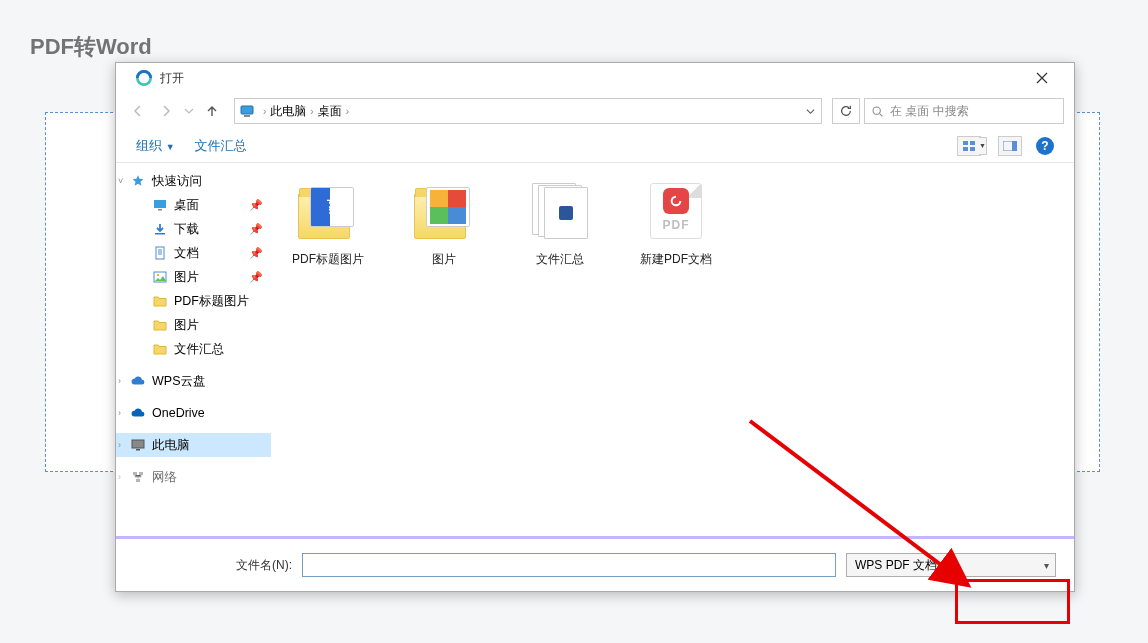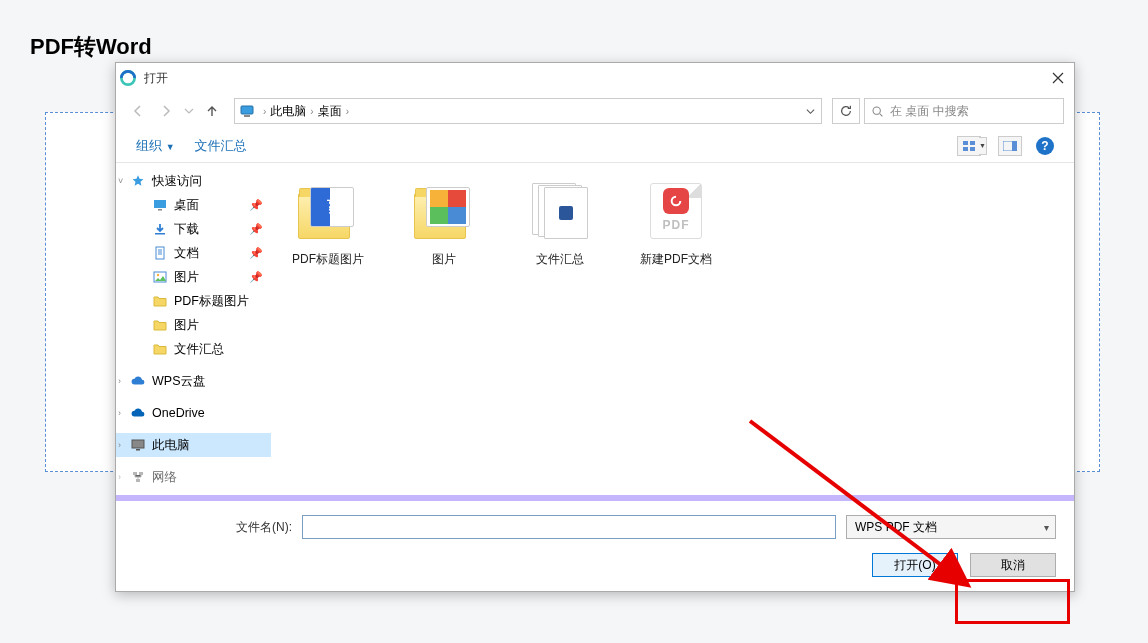--- a/index.html
+++ b/index.html
@@ -5,7 +5,7 @@
   * { box-sizing: border-box; margin: 0; padding: 0; }
   html, body { width: 1148px; height: 643px; font-family: "Microsoft YaHei", Arial, sans-serif; background: #f5f6f8; overflow: hidden; }
   .page-bg { position: relative; width: 1148px; height: 643px; }
-  .page-title { position: absolute; left: 30px; top: 32px; font-size: 22px; font-weight: 700; color: #000000; }
+  .page-title { position: absolute; left: 30px; top: 32px; font-size: 22px; font-weight: 700; color: #737373; }
   .dashed-area { position: absolute; left: 45px; top: 112px; width: 1055px; height: 360px; border: 1px dashed #5a8ed6; background: #fff; }
   .dialog { position: absolute; left: 115px; top: 62px; width: 960px; height: 530px; background: #fff; border: 1px solid #aaa; box-shadow: 0 3px 12px rgba(0,0,0,0.25); display: flex; flex-direction: column; }
   .titlebar { height: 30px; display: flex; align-items: center; padding: 0 4px; }

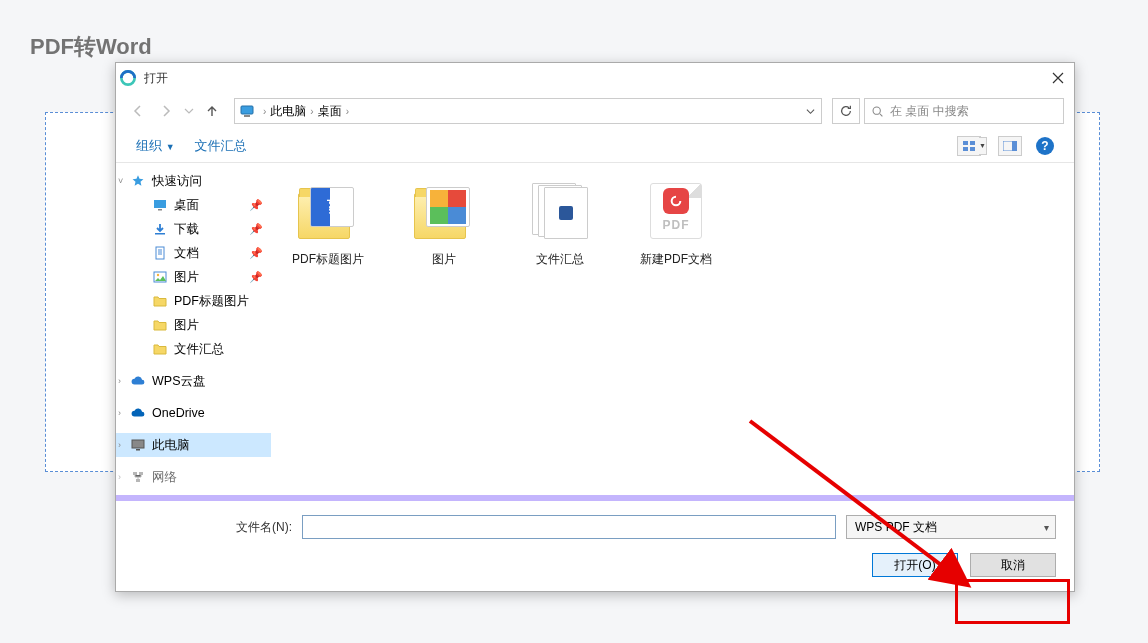--- a/index.html
+++ b/index.html
@@ -8,7 +8,7 @@
   .page-title { position: absolute; left: 30px; top: 32px; font-size: 22px; font-weight: 700; color: #737373; }
   .dashed-area { position: absolute; left: 45px; top: 112px; width: 1055px; height: 360px; border: 1px dashed #5a8ed6; background: #fff; }
   .dialog { position: absolute; left: 115px; top: 62px; width: 960px; height: 530px; background: #fff; border: 1px solid #aaa; box-shadow: 0 3px 12px rgba(0,0,0,0.25); display: flex; flex-direction: column; }
-  .titlebar { height: 30px; display: flex; align-items: center; padding: 0 4px; }
+  .titlebar { height: 30px; display: flex; align-items: center; padding: 0 20px; }
   .edge-icon { width: 16px; height: 16px; margin-right: 8px; }
   .titlebar-title { font-size: 12px; color: #333; flex: 1; }
   .close-btn { width: 40px; height: 30px; display: flex; align-items: center; justify-content: center; cursor: pointer; margin-right: -8px; }

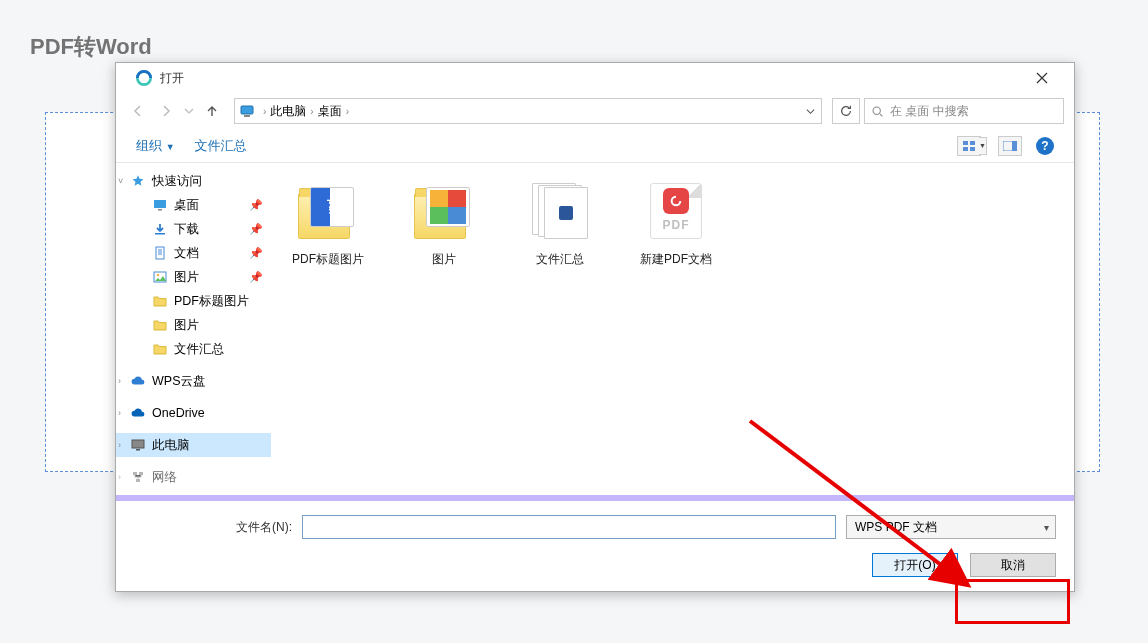--- a/index.html
+++ b/index.html
@@ -56,7 +56,7 @@
   .pdf-badge { position:absolute; top:4px; left:50%; transform:translateX(-50%); width:26px; height:26px; background:#e64545; border-radius:6px; display:flex; align-items:center; justify-content:center; }
   .pdf-badge svg { width:16px; height:16px; }
   .pdf-text { position:absolute; bottom:6px; left:0; right:0; text-align:center; font-size:12px; font-weight:700; color:#bfbfbf; letter-spacing:1px; }
-  .footer { border-top: 6px solid #c4b5fd; padding: 14px 18px 14px 120px; background: #fff; }
+  .footer { border-top: 3px solid #c4b5fd; padding: 14px 18px 14px 120px; background: #fff; }
   .filerow { display: flex; align-items: center; gap: 10px; }
   .filerow-label { font-size: 12px; color: #333; }
   .filename-input { flex: 1; height: 24px; border: 1px solid #7a9ec2; padding: 0 6px; font-size: 12px; }

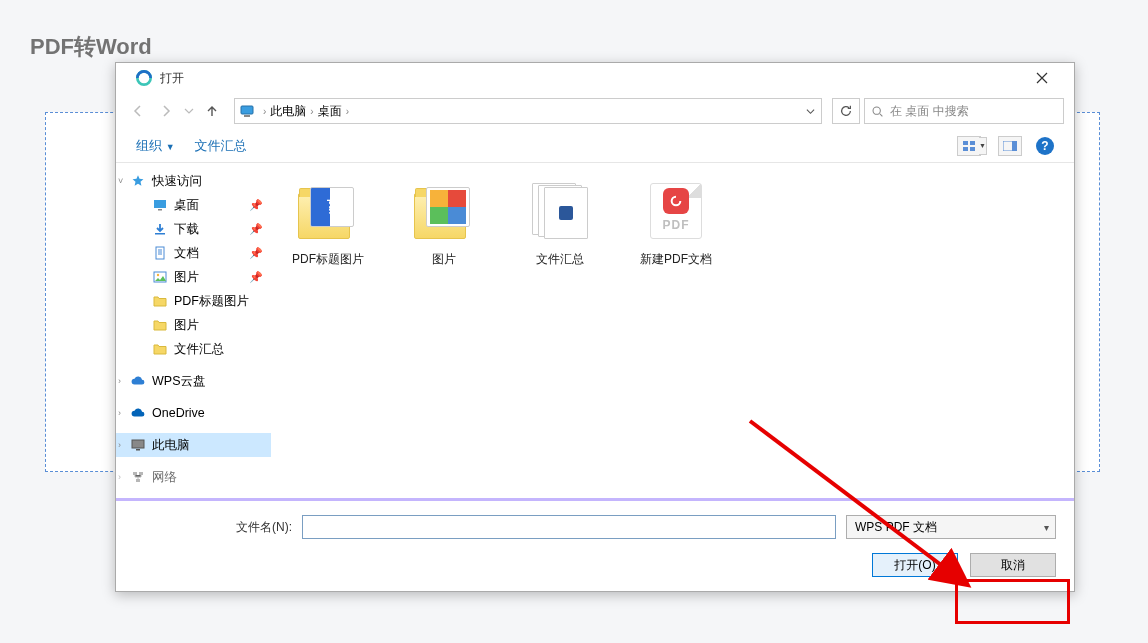--- a/index.html
+++ b/index.html
@@ -350,10 +350,6 @@
             <span>WPS PDF 文档</span>
           </div>
       </div>
-      <div class="btnrow">
-        <button class="win-btn primary">打开(O)</button>
-        <button class="win-btn">取消</button>
-      </div>
     </div>
   </div>
 

